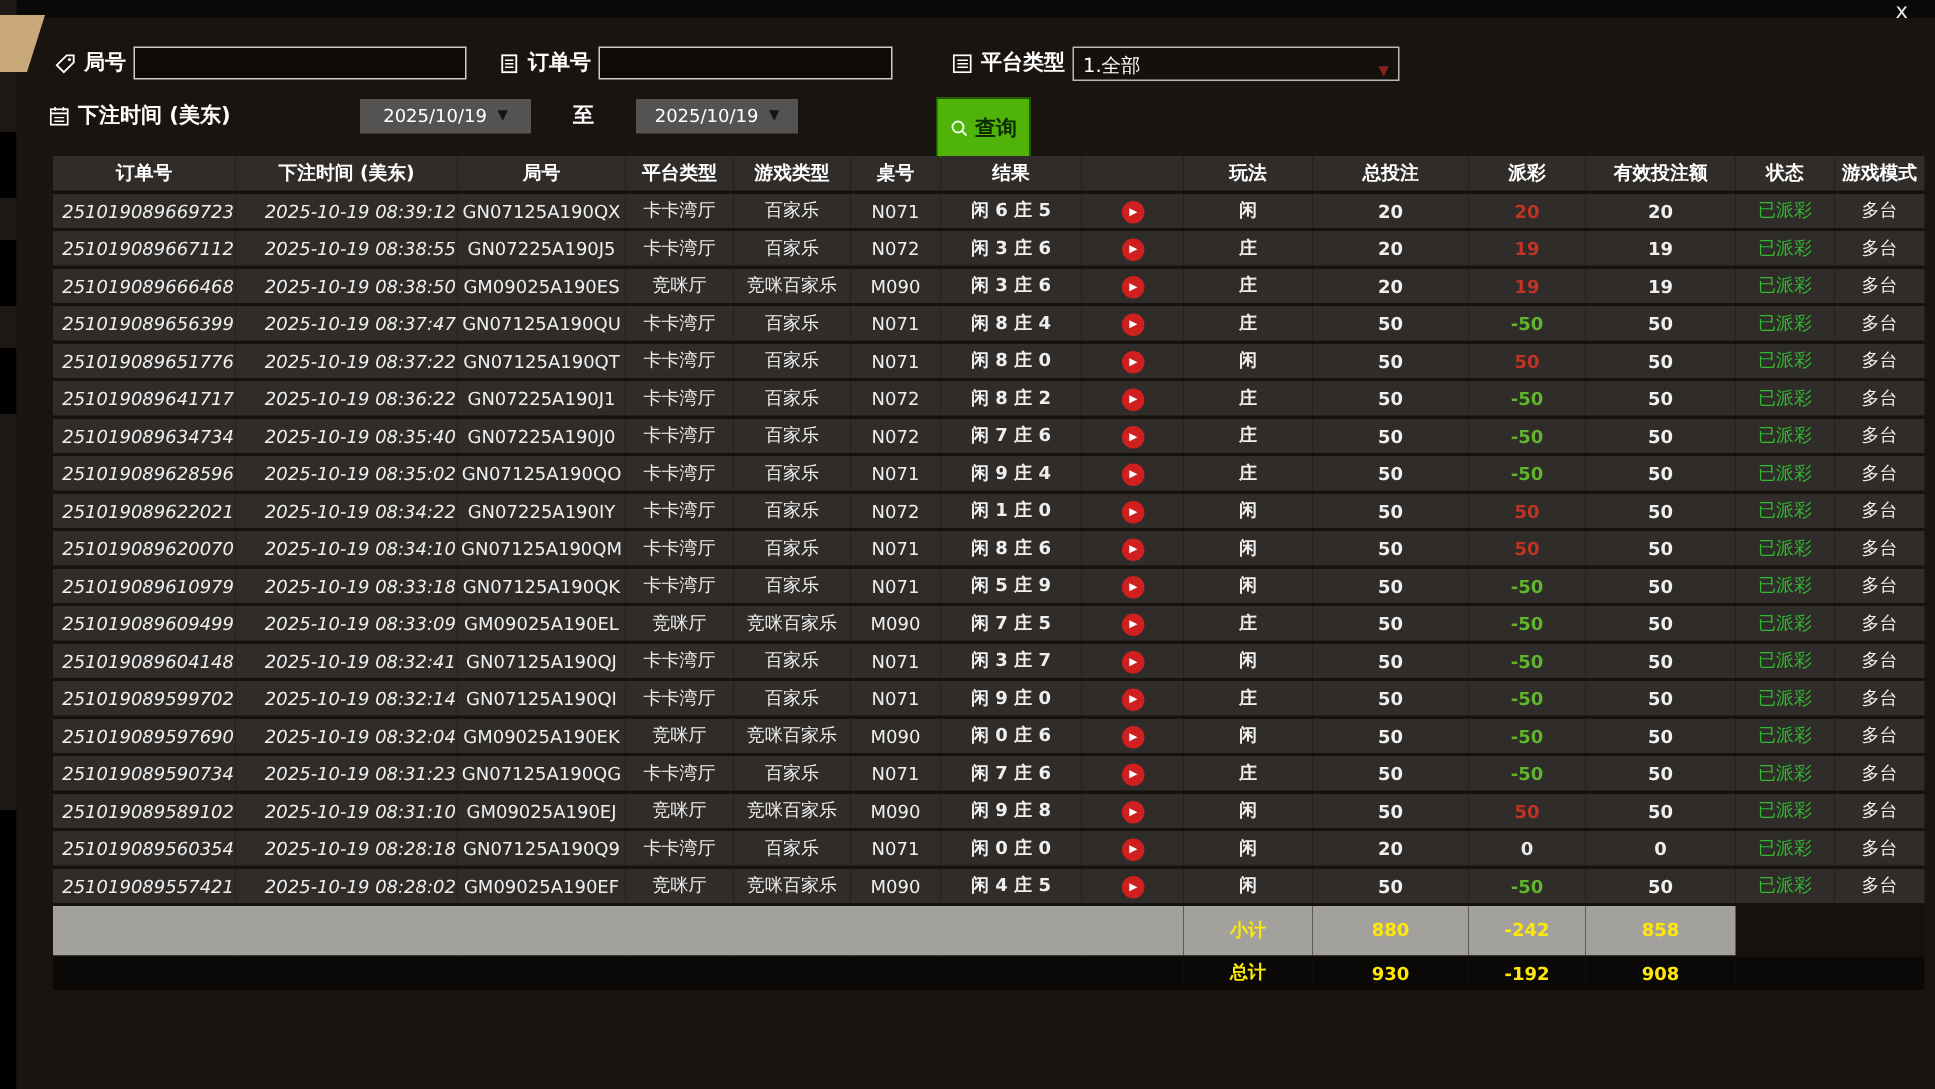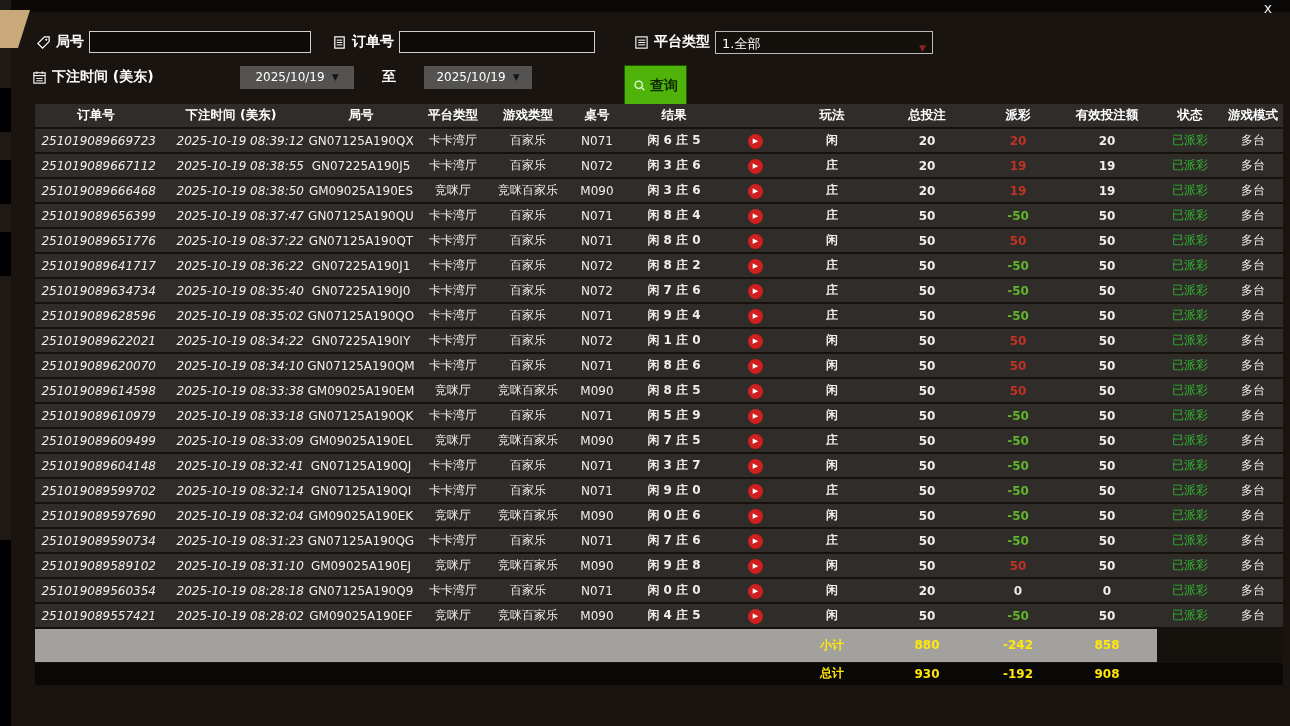--- a/index.html
+++ b/index.html
@@ -343,22 +343,6 @@
     <td>多台</td>
   </tr>
       <tr class="data-row">
-    <td class="al">251019089614598</td>
-    <td class="al">2025-10-19 08:33:38</td>
-    <td>GM09025A190EM</td>
-    <td>竞咪厅</td>
-    <td>竞咪百家乐</td>
-    <td>M090</td>
-    <td class="bold">闲 8 庄 5</td>
-    <td><span class="play-icon">▶</span></td>
-    <td class="bold">闲</td>
-    <td class="bold">50</td>
-    <td class="bold payout-win">50</td>
-    <td class="bold">50</td>
-    <td class="status">已派彩</td>
-    <td>多台</td>
-  </tr>
-      <tr class="data-row">
     <td class="al">251019089610979</td>
     <td class="al">2025-10-19 08:33:18</td>
     <td>GN07125A190QK</td>

